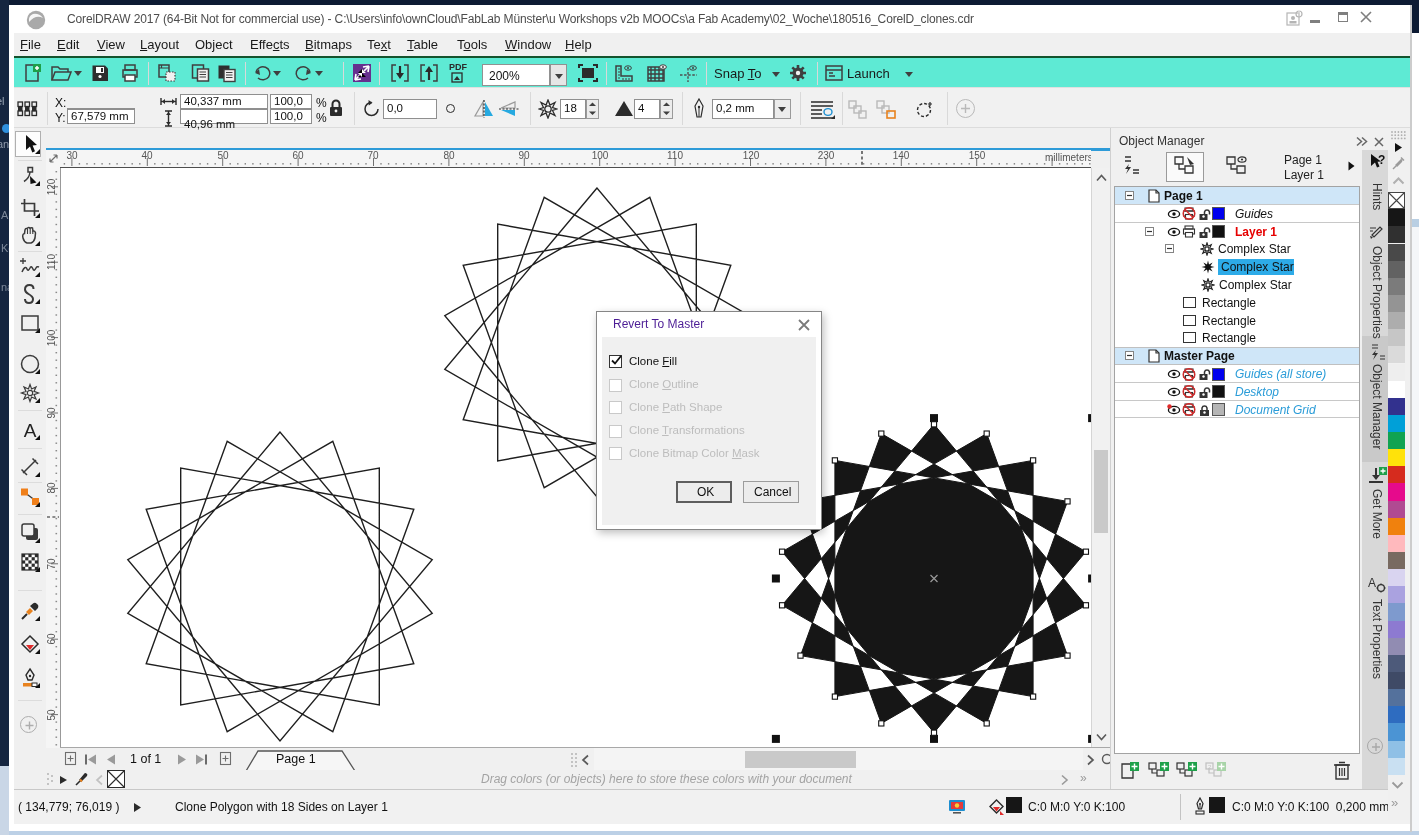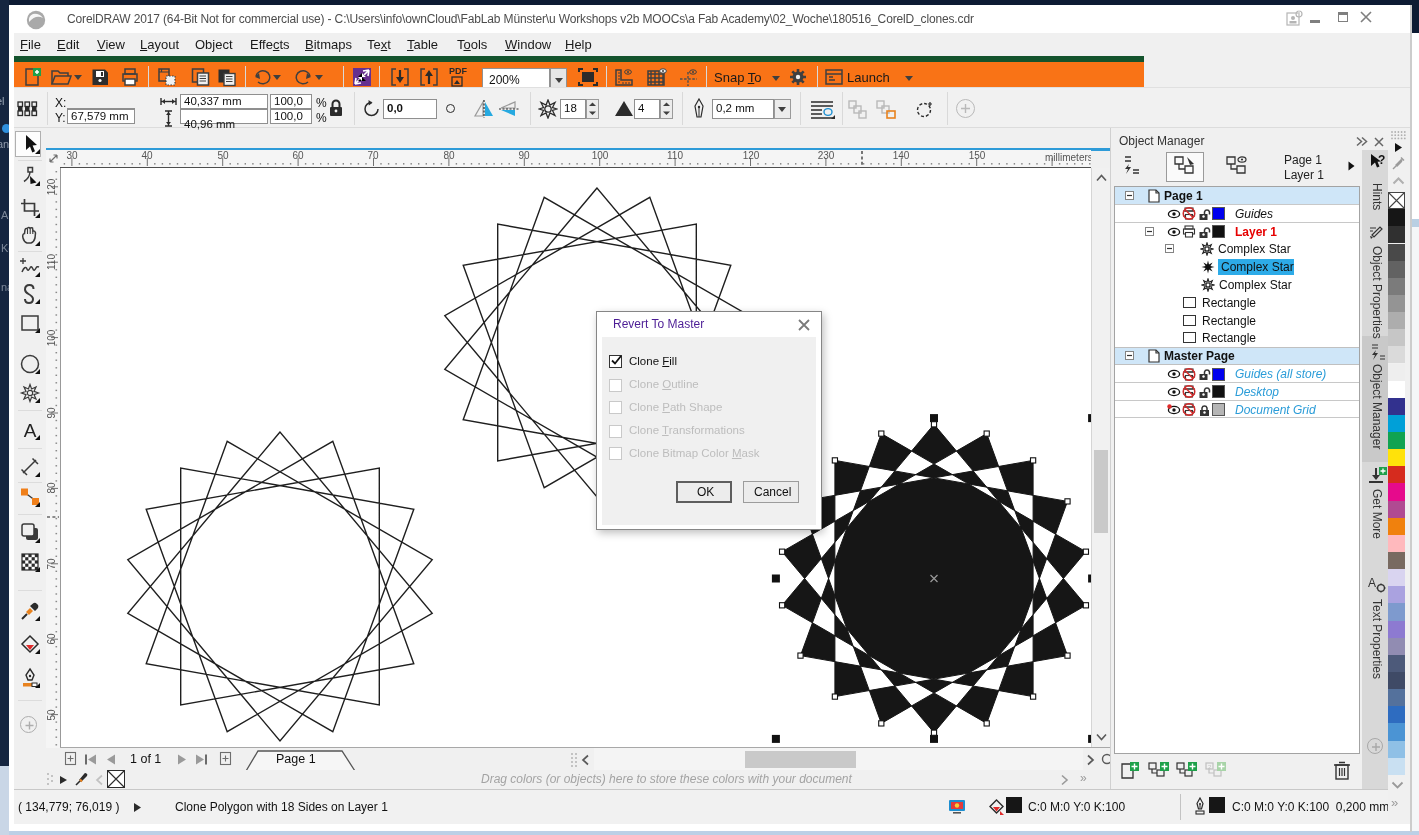--- a/index.html
+++ b/index.html
@@ -61,7 +61,7 @@
 <div class="a txt" style="left:491px;top:5px;"><u>W</u>indow</div>
 <div class="a txt" style="left:551px;top:5px;"><u>H</u>elp</div>
 </div>
-<div class="a" style="left:14px;top:56px;width:1130px;height:31px;background:#f97316;border-top:6px solid #14532d;">
+<div class="a" style="left:14px;top:56px;width:1398px;height:31px;background:#5eead4;border-top:2px solid #14532d;">
 <svg class="a" style="left:8px;top:5px;" width="20" height="20" viewBox="0 0 20 20">
         <path d="M4,2 L13,2 L16,5 L16,18 L4,18 Z" fill="none" stroke="#3f3f3f" stroke-width="1.5"></path>
         <rect x="11" y="1" width="8" height="8" fill="#1ea04a"></rect>

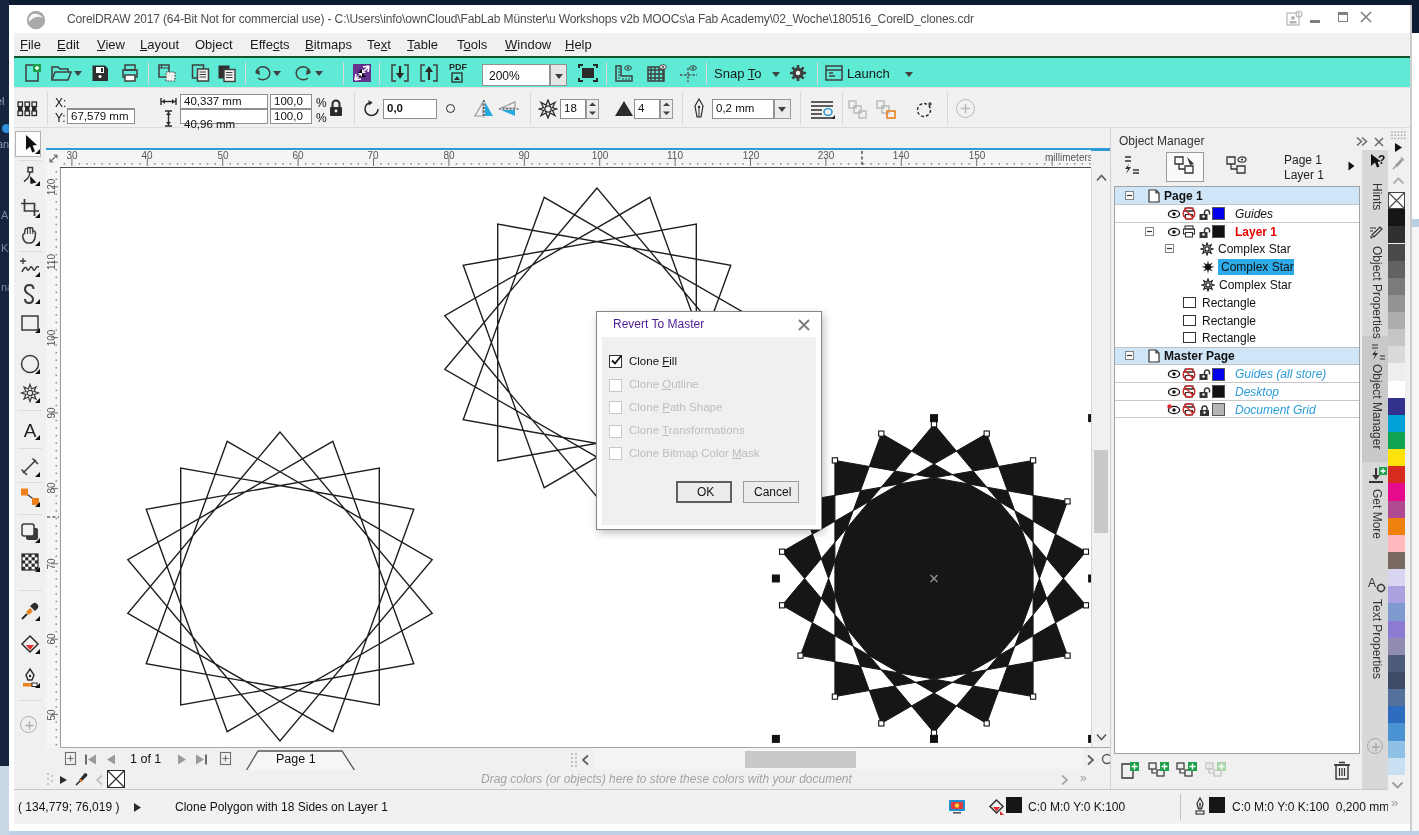--- a/index.html
+++ b/index.html
@@ -253,7 +253,7 @@
         <path d="M6.5,1 L10.5,3.7 L6.8,6.5 Z" fill="#2b2b2b"></path>
       </svg>
 <div class="a" style="left:369px;top:11px;width:54px;height:20px;background:#fff;border:1px solid #8f8f8f;font-size:11.5px;color:#111;">
-        <span class="a txt" style="left:3px;top:3px;font-weight:bold;">0,0</span>
+        <span class="a txt" style="left:3px;top:3px;">0,0</span>
       </div>
 <div class="a" style="left:432px;top:16px;width:9px;height:9px;border:1.4px solid #2b2b2b;border-radius:50%;"></div>
 <svg class="a" style="left:458px;top:11px;" width="24" height="20" viewBox="0 0 24 20">

